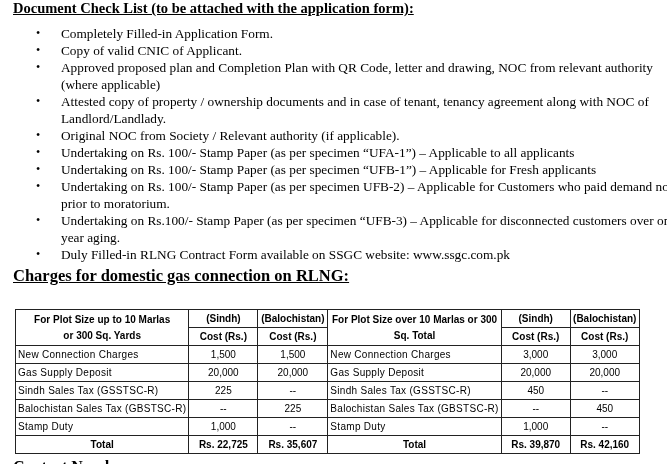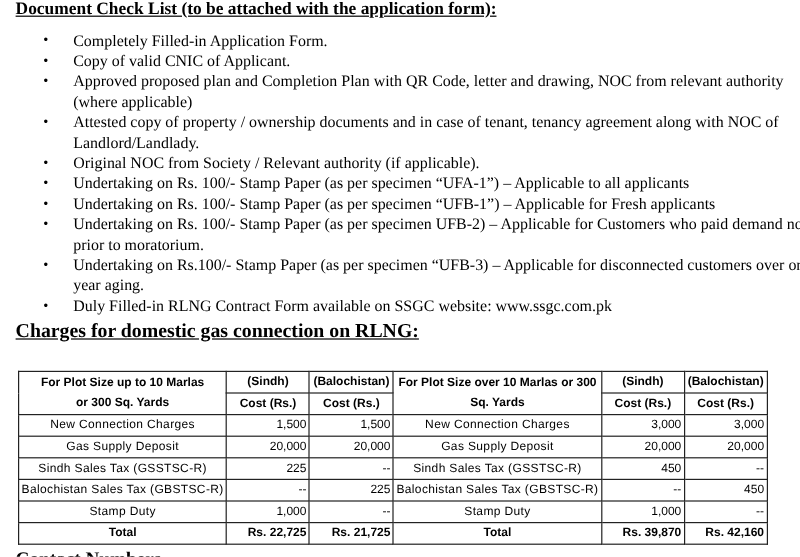--- a/index.html
+++ b/index.html
@@ -123,7 +123,7 @@
     <th>(Balochistan)</th>
     <th rowspan="2" style="line-height:16px;">
       <div>For Plot Size over 10 Marlas or 300</div>
-      <div>Sq. Yards</div>
+      <div>Sq. Total</div>
     </th>
     <th>(Sindh)</th>
     <th>(Balochistan)</th>

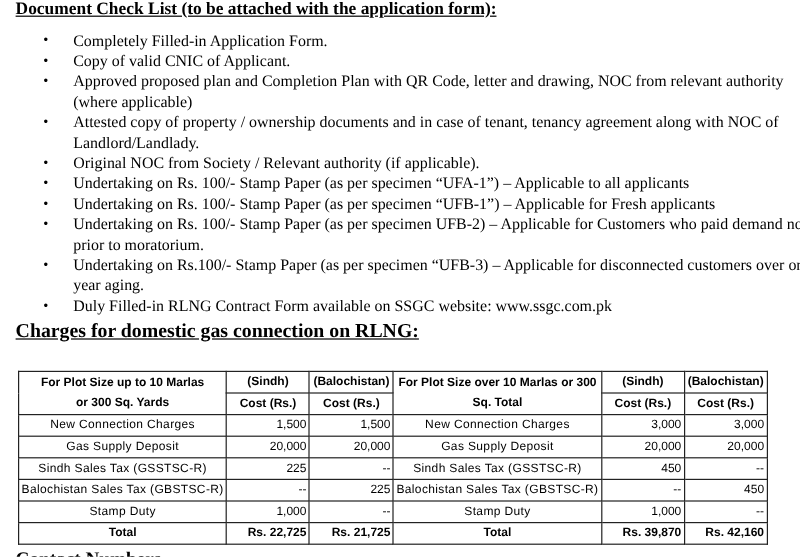--- a/index.html
+++ b/index.html
@@ -42,7 +42,7 @@
   }
   table.charges th { font-weight: bold; text-align: center; }
   table.charges td.num { text-align: right; }
-  table.charges td.lbl { text-align: center; letter-spacing: 0.3px; }
+  table.charges td.lbl { text-align: left; letter-spacing: 0.3px; }
   table.charges tr.total td { font-weight: bold; height: 17px; }
   table.charges tr.total td.lbl { text-align: center; letter-spacing: 0; }
   .contact-peek {

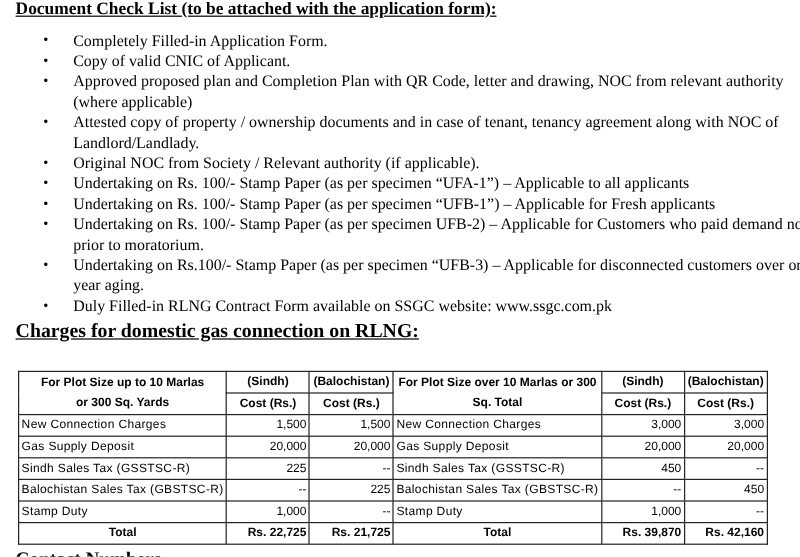--- a/index.html
+++ b/index.html
@@ -41,7 +41,7 @@
     white-space: nowrap; overflow: hidden;
   }
   table.charges th { font-weight: bold; text-align: center; }
-  table.charges td.num { text-align: right; }
+  table.charges td.num { text-align: center; }
   table.charges td.lbl { text-align: left; letter-spacing: 0.3px; }
   table.charges tr.total td { font-weight: bold; height: 17px; }
   table.charges tr.total td.lbl { text-align: center; letter-spacing: 0; }

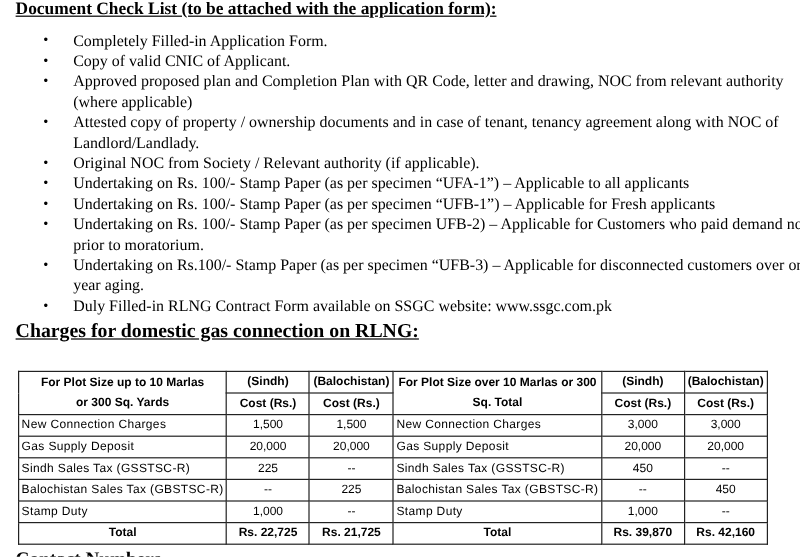--- a/index.html
+++ b/index.html
@@ -177,7 +177,7 @@
   <tr class="total">
     <td class="lbl">Total</td>
     <td class="num">Rs. 22,725</td>
-    <td class="num">Rs. 21,725</td>
+    <td class="num">Rs. 35,607</td>
     <td class="lbl">Total</td>
     <td class="num">Rs. 39,870</td>
     <td class="num">Rs. 42,160</td>

